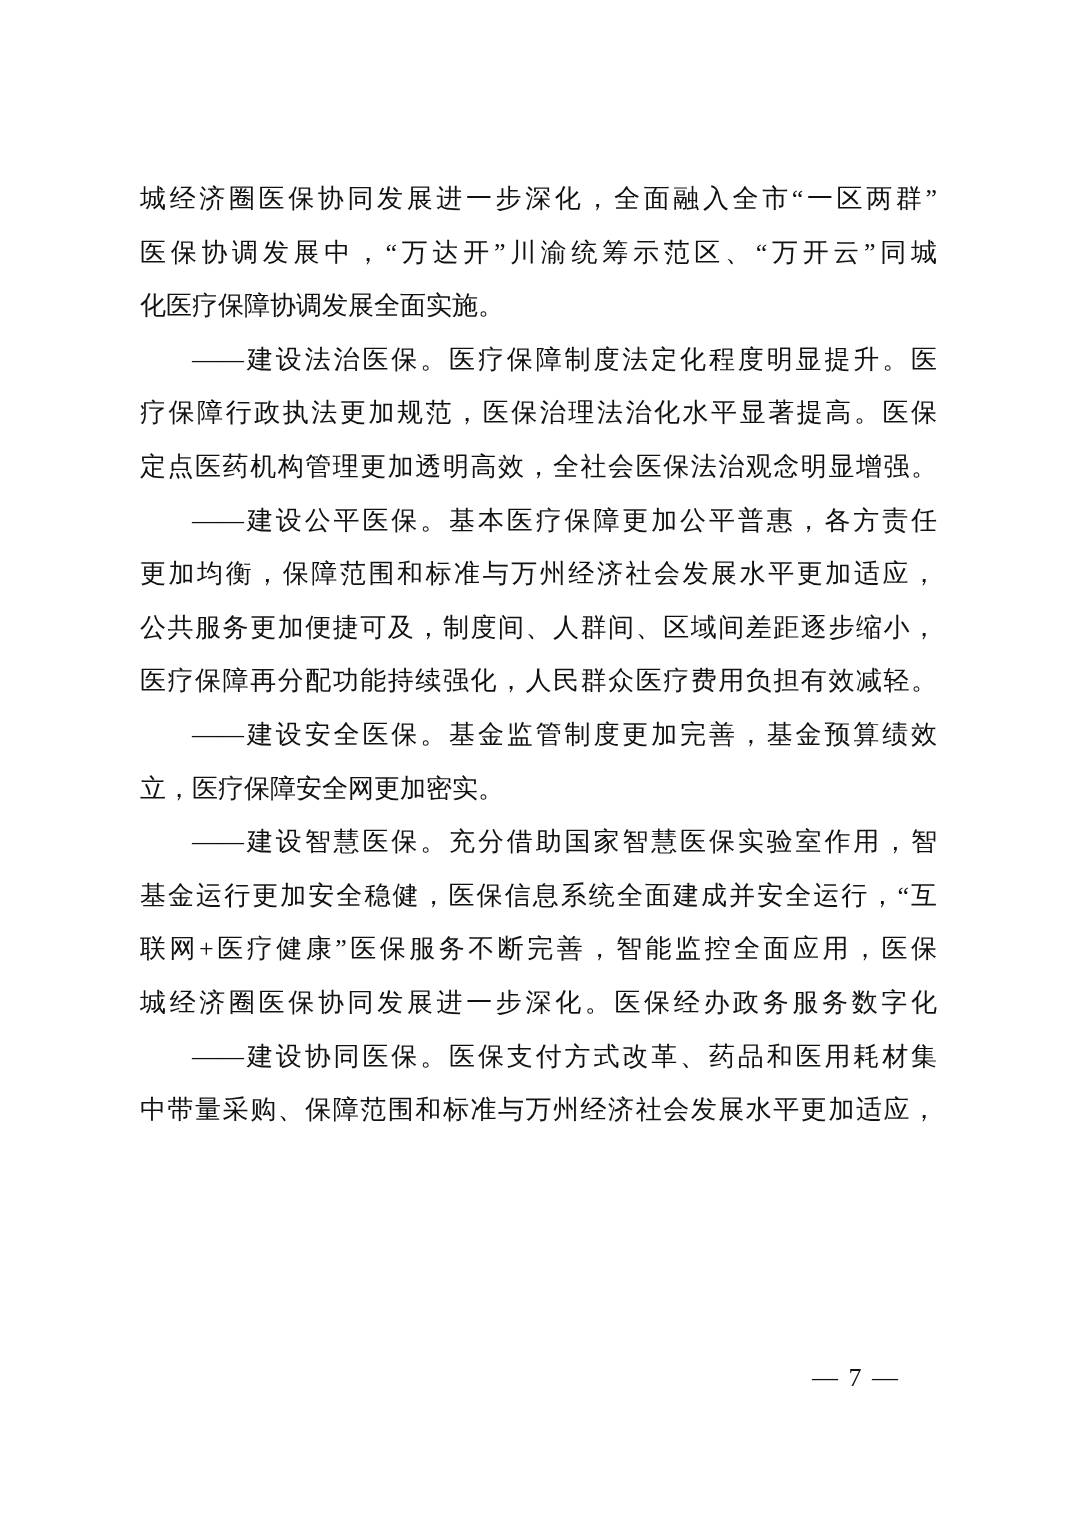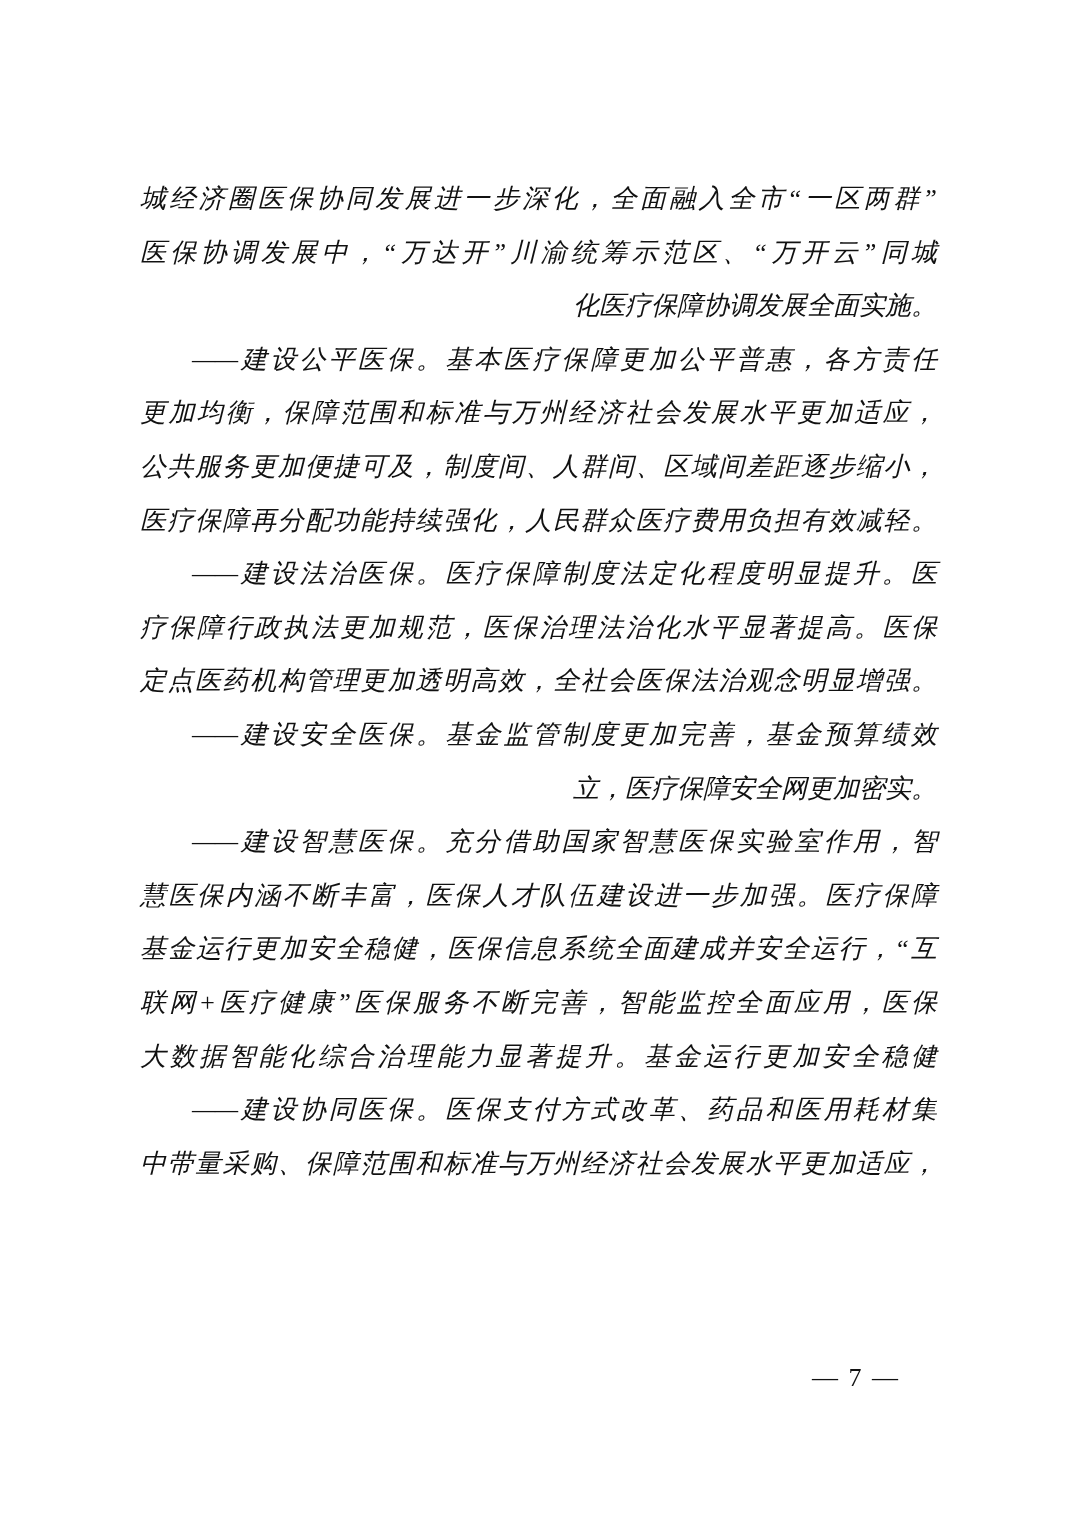--- a/index.html
+++ b/index.html
@@ -20,7 +20,6 @@
     left: 140px; top: 172px;
     width: 797px;
     font-size: 26px;
-    font-style: italic;
   }
   .para { margin: 0; padding: 0; }
   .line {

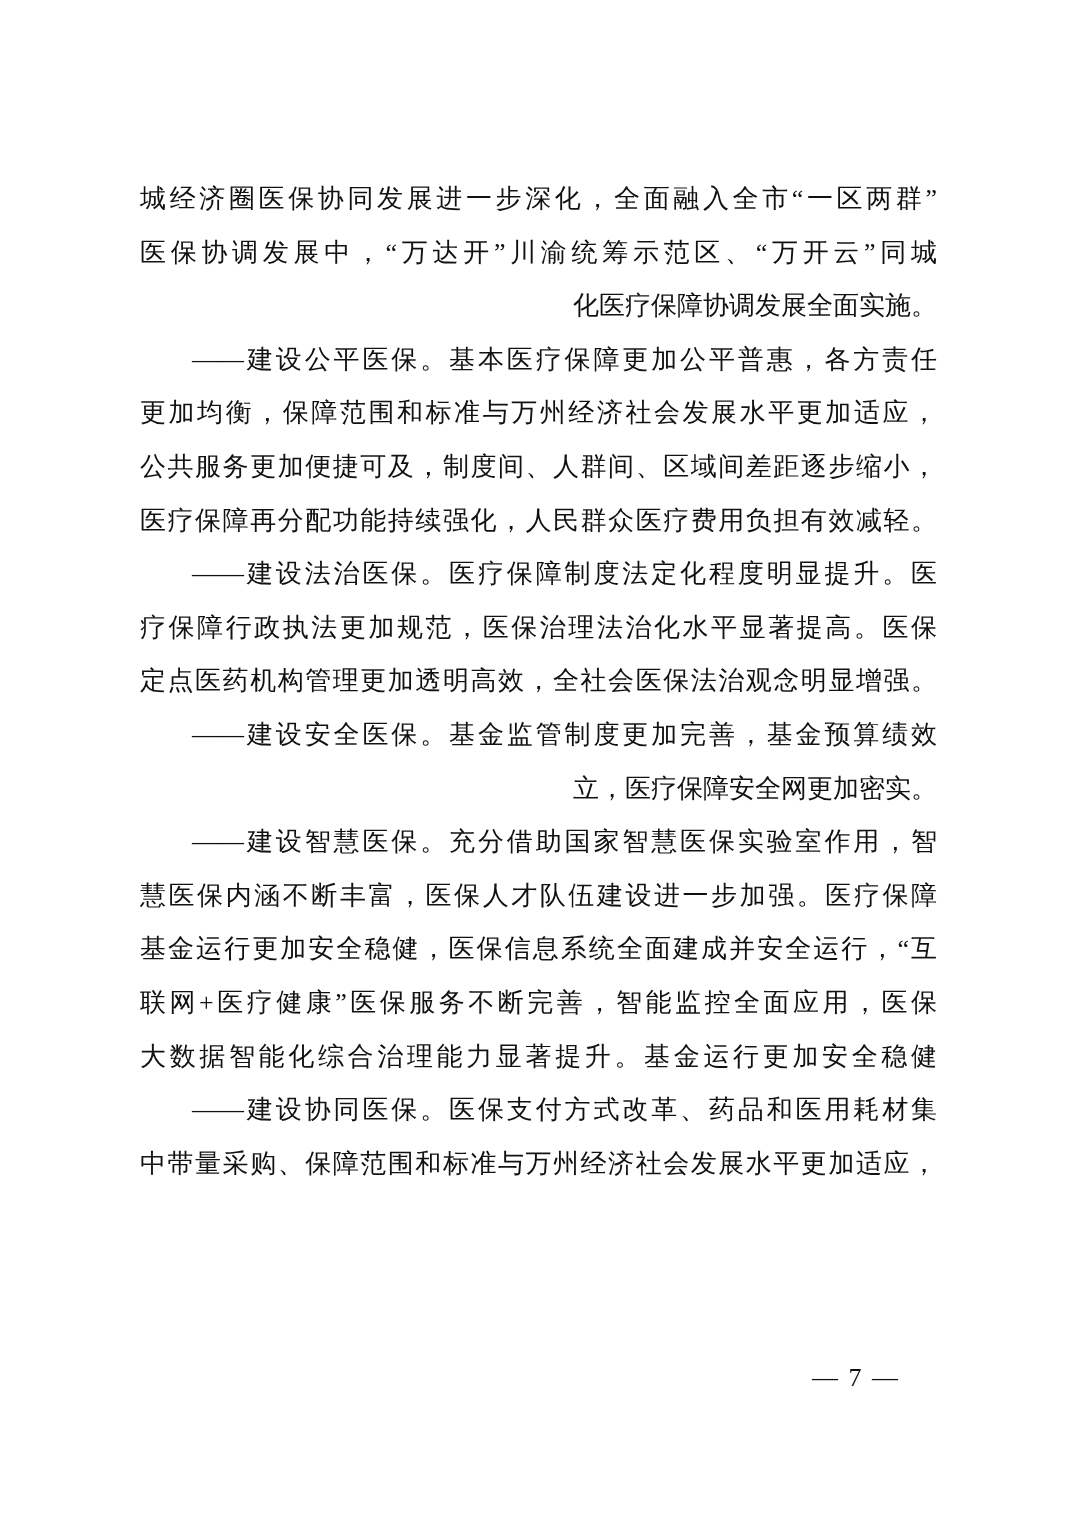--- a/index.html
+++ b/index.html
@@ -26,7 +26,6 @@
     line-height: 53.6px;
     height: 53.6px;
     white-space: nowrap;
-    text-align: right;
   }
   .line.j {
     white-space: normal;

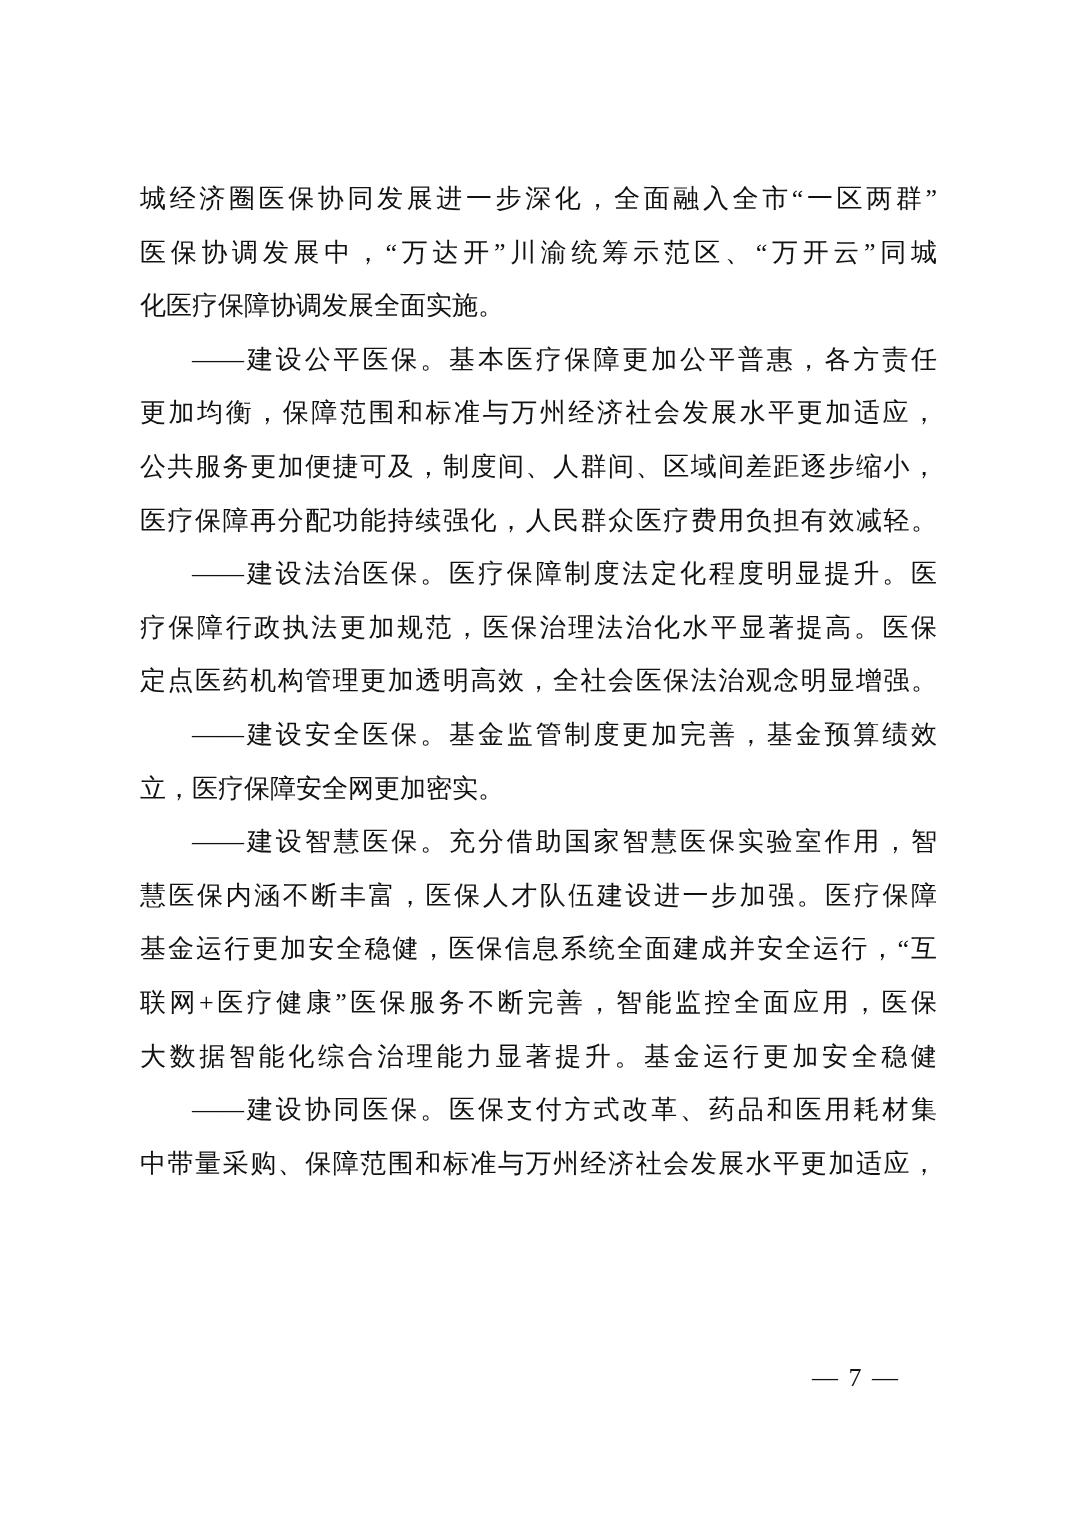--- a/index.html
+++ b/index.html
@@ -54,15 +54,15 @@
         <div class="line">化医疗保障协调发展全面实施。</div>
       </div>
       <div class="para">
+        <div class="line j indent">——建设法治医保。医疗保障制度法定化程度明显提升。医</div>
+        <div class="line j">疗保障行政执法更加规范，医保治理法治化水平显著提高。医保</div>
+        <div class="line j">定点医药机构管理更加透明高效，全社会医保法治观念明显增强。</div>
+      </div>
+      <div class="para">
         <div class="line j indent">——建设公平医保。基本医疗保障更加公平普惠，各方责任</div>
         <div class="line j">更加均衡，保障范围和标准与万州经济社会发展水平更加适应，</div>
         <div class="line j">公共服务更加便捷可及，制度间、人群间、区域间差距逐步缩小，</div>
         <div class="line j">医疗保障再分配功能持续强化，人民群众医疗费用负担有效减轻。</div>
-      </div>
-      <div class="para">
-        <div class="line j indent">——建设法治医保。医疗保障制度法定化程度明显提升。医</div>
-        <div class="line j">疗保障行政执法更加规范，医保治理法治化水平显著提高。医保</div>
-        <div class="line j">定点医药机构管理更加透明高效，全社会医保法治观念明显增强。</div>
       </div>
       <div class="para">
         <div class="line j indent">——建设安全医保。基金监管制度更加完善，基金预算绩效</div>

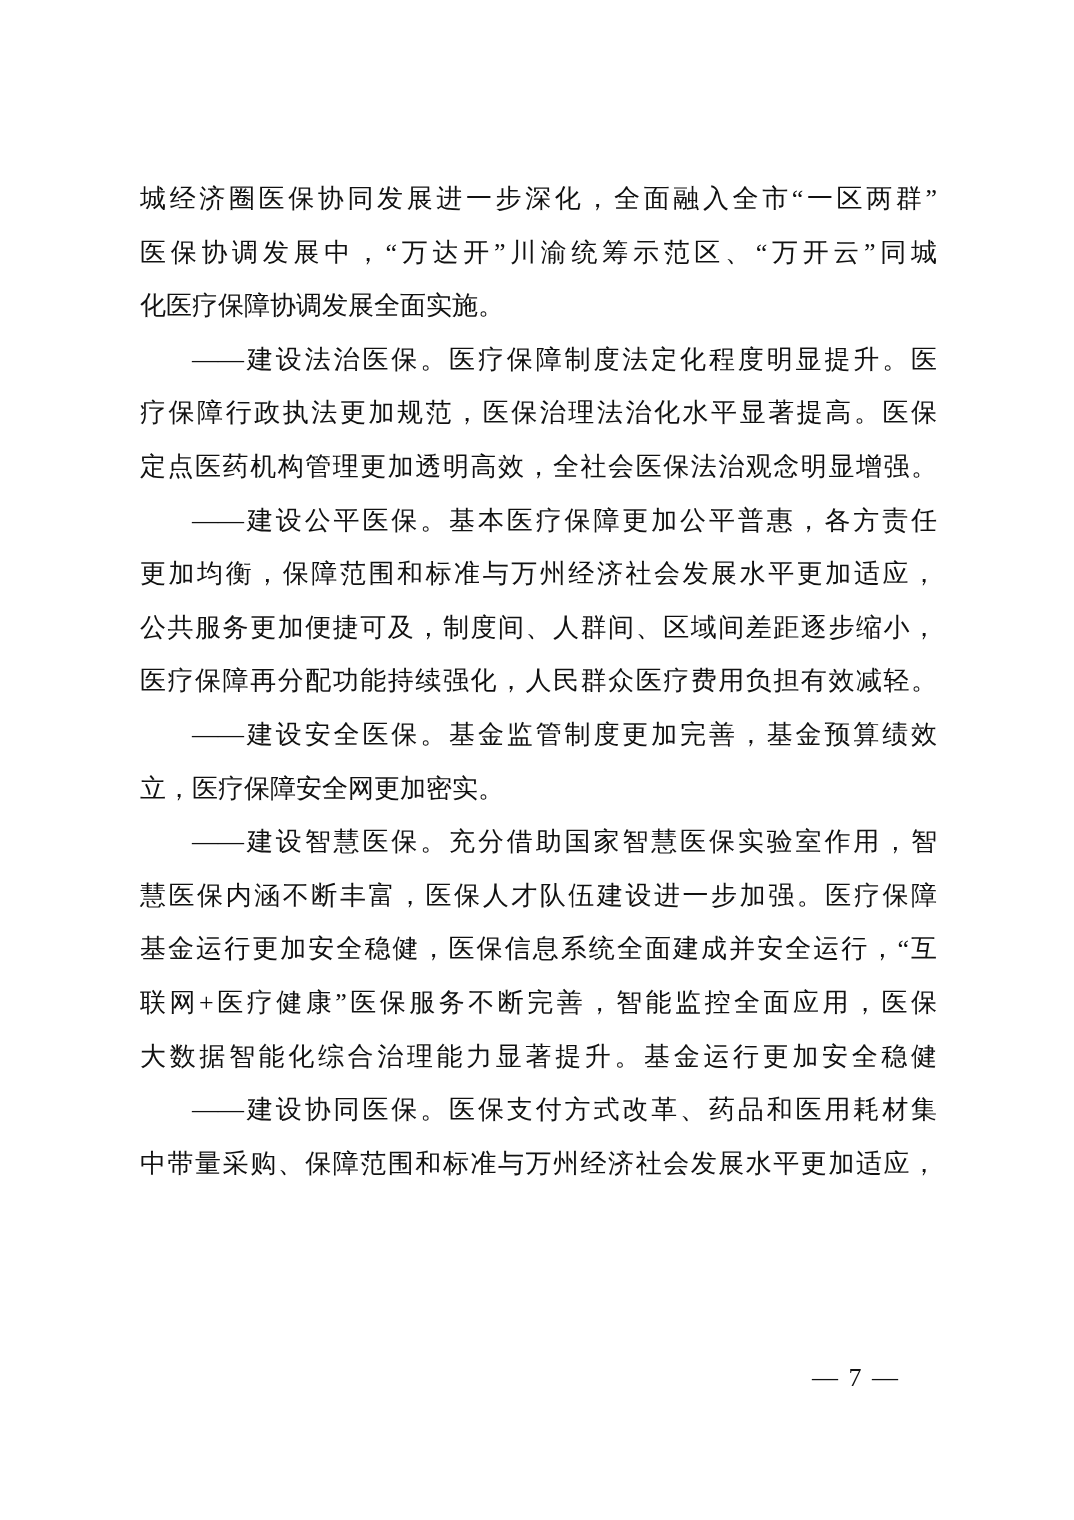--- a/index.html
+++ b/index.html
@@ -70,7 +70,6 @@
       </div>
       <div class="para">
         <div class="line j indent">——建设智慧医保。充分借助国家智慧医保实验室作用，智</div>
-        <div class="line j">慧医保内涵不断丰富，医保人才队伍建设进一步加强。医疗保障</div>
         <div class="line j">基金运行更加安全稳健，医保信息系统全面建成并安全运行，“互</div>
         <div class="line j">联网+医疗健康”医保服务不断完善，智能监控全面应用，医保</div>
         <div class="line j">大数据智能化综合治理能力显著提升。基金运行更加安全稳健</div>

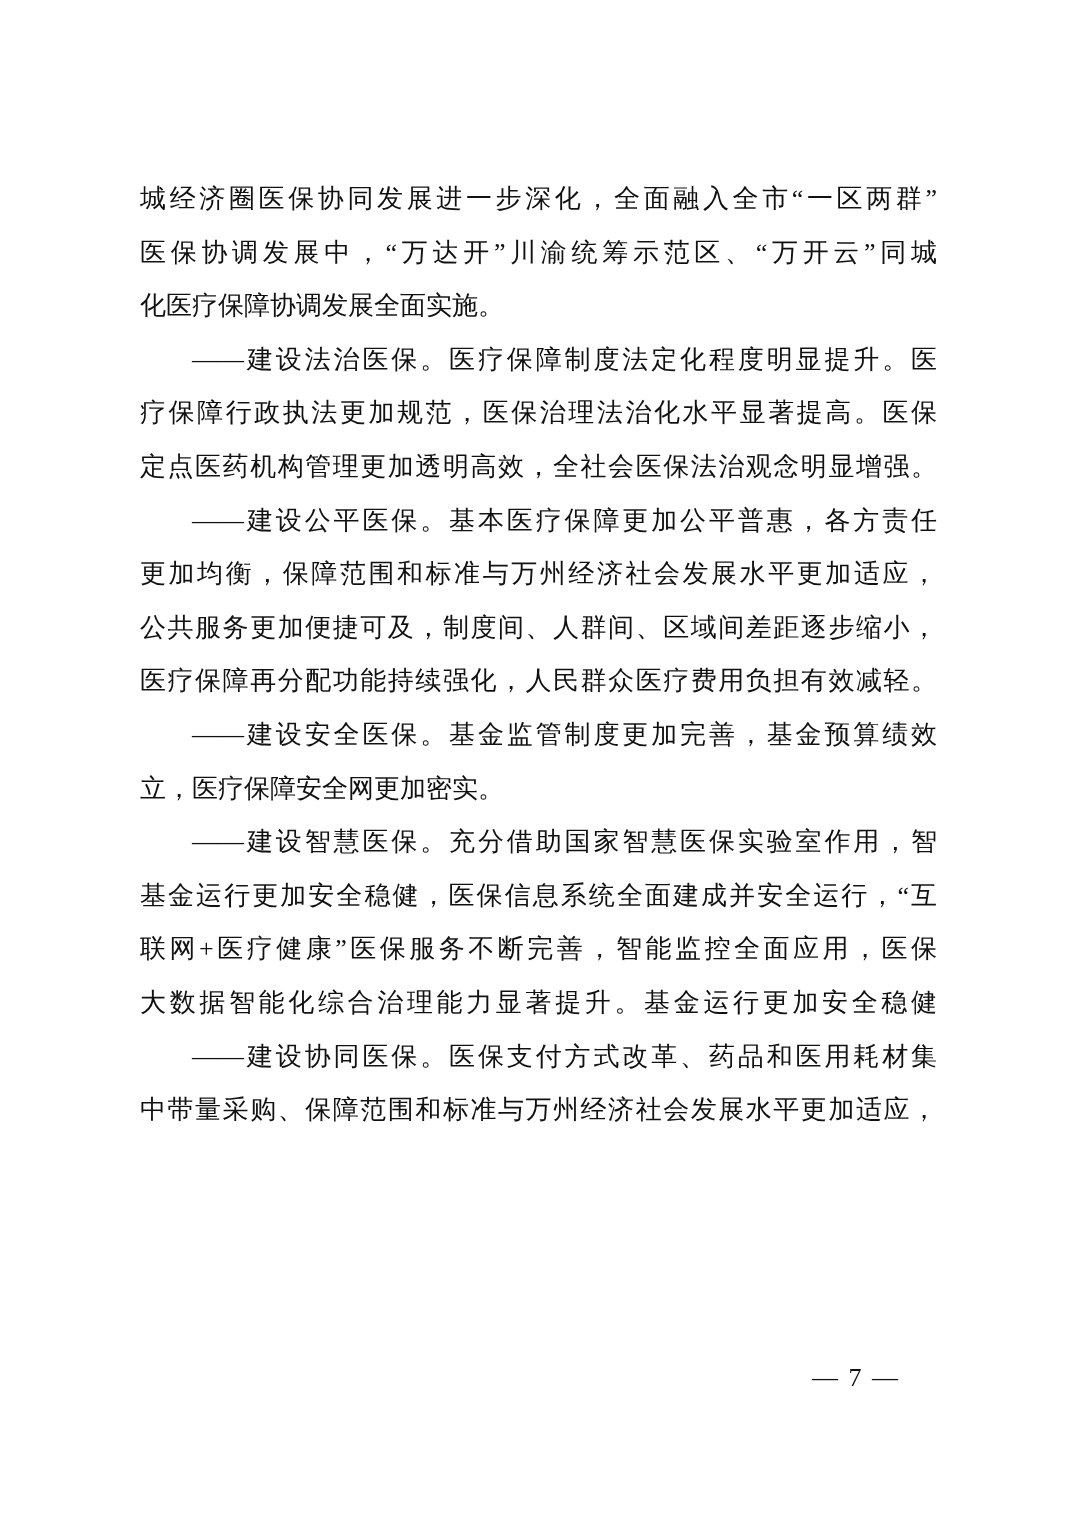--- a/index.html
+++ b/index.html
@@ -72,7 +72,7 @@
         <div class="line j indent">——建设智慧医保。充分借助国家智慧医保实验室作用，智</div>
         <div class="line j">基金运行更加安全稳健，医保信息系统全面建成并安全运行，“互</div>
         <div class="line j">联网+医疗健康”医保服务不断完善，智能监控全面应用，医保</div>
-        <div class="line j">大数据智能化综合治理能力显著提升。基金运行更加安全稳健</div>
+        <div class="line j">城经济圈医保协同发展进一步深化。医保经办政务服务数字化</div>
       </div>
       <div class="para">
         <div class="line j indent">——建设协同医保。医保支付方式改革、药品和医用耗材集</div>

